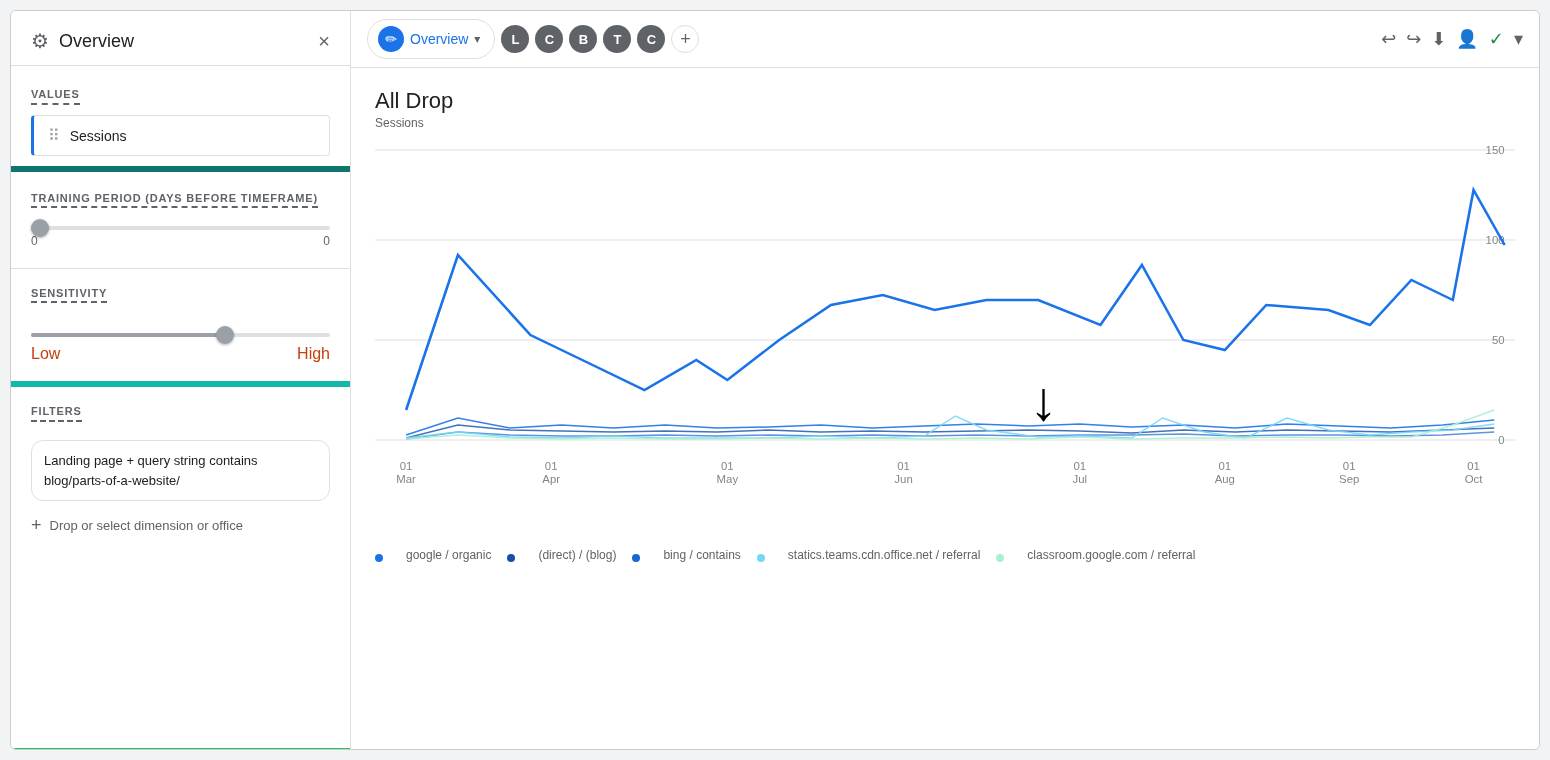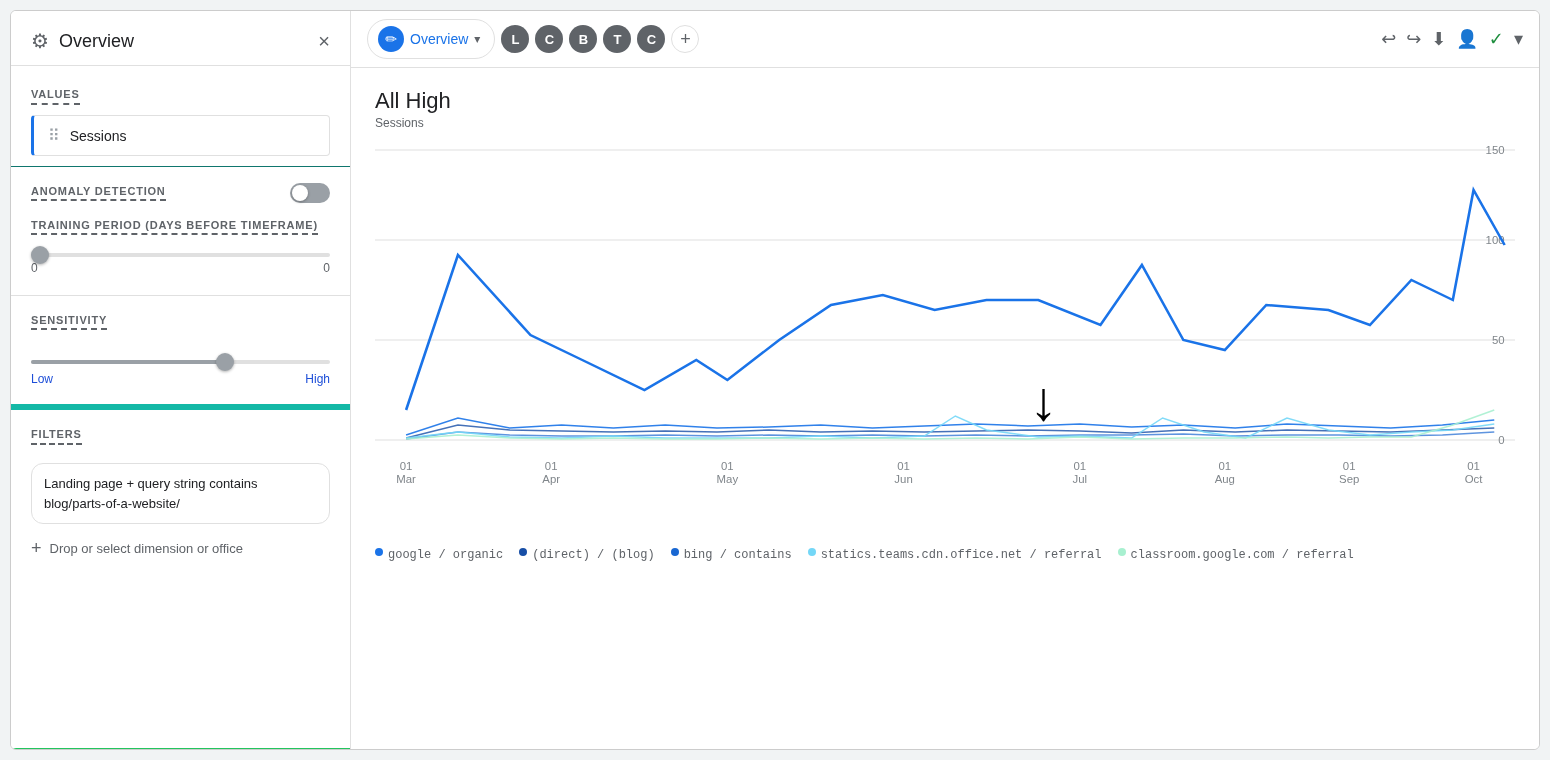--- a/index.html
+++ b/index.html
@@ -12,7 +12,7 @@
     .sidebar-header-title { display: flex; align-items: center; gap: 10px; font-size: 18px; font-weight: 500; color: #202124; }
     .sidebar-header-title .gear-icon { font-size: 20px; color: #5f6368; }
     .close-icon { font-size: 20px; color: #5f6368; cursor: pointer; }
-    .sidebar-section { padding: 18px 20px 10px 20px; border-bottom: 1px solid #0f766e; }
+    .sidebar-section { padding: 18px 20px 10px 20px; border-bottom: 6px solid #0f766e; }
     .sidebar-label { font-size: 11px; font-weight: 700; color: #5f6368; letter-spacing: 0.8px; text-transform: uppercase; margin-bottom: 10px; border-bottom: 2px dashed #5f6368; padding-bottom: 3px; display: inline-block; }
     .sessions-box { border: 1px solid #e0e0e0; border-radius: 4px; padding: 10px 14px; display: flex; align-items: center; gap: 10px; font-size: 14px; color: #202124; border-left: 3px solid #1a73e8; }
     .drag-icon { color: #9aa0a6; font-size: 16px; }

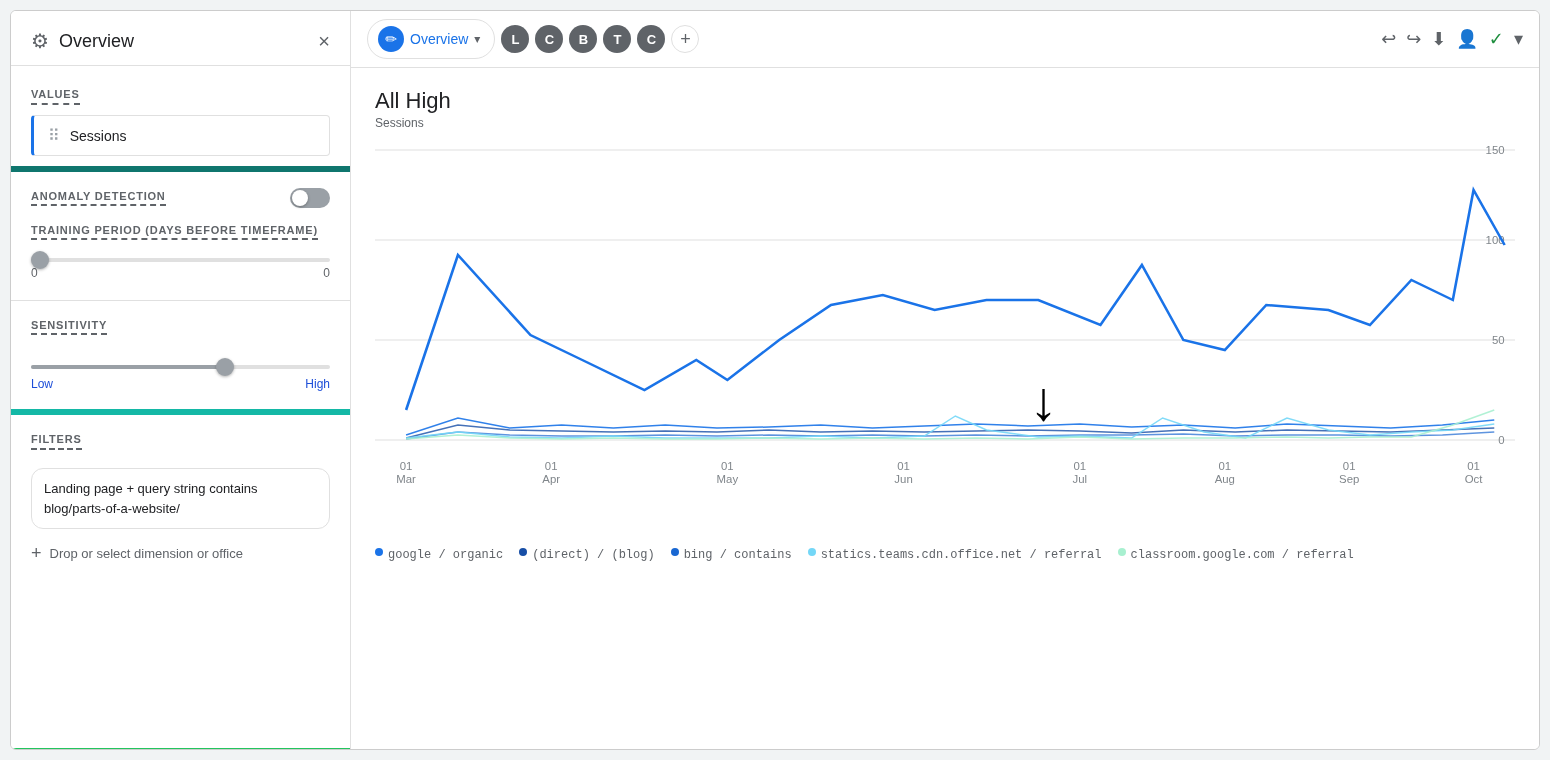--- a/index.html
+++ b/index.html
@@ -155,7 +155,7 @@
     </div>
 
     <div class="chart-area">
-      <div class="chart-title">All High</div>
+      <div class="chart-title">All Drop</div>
       <div class="chart-subtitle">Sessions</div>
 
       <div class="chart-wrapper">

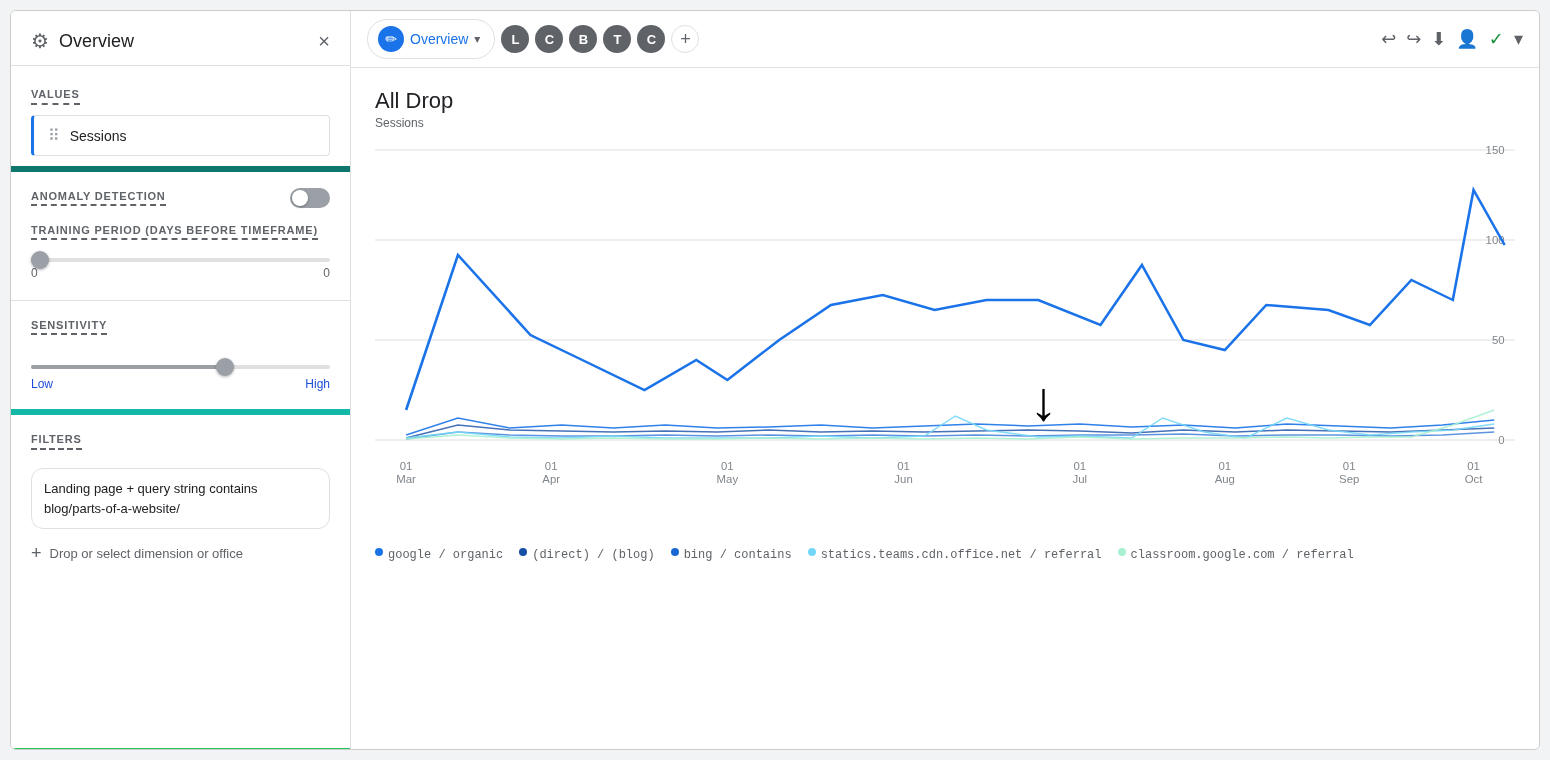--- a/index.html
+++ b/index.html
@@ -84,12 +84,6 @@
     </div>
 
     <div class="anomaly-section">
-      <div class="anomaly-row">
-        <div class="anomaly-label">ANOMALY DETECTION</div>
-        <div class="toggle">
-          <div class="toggle-knob"></div>
-        </div>
-      </div>
       <div class="training-label">TRAINING PERIOD (DAYS BEFORE TIMEFRAME)</div>
       <div style="position:relative; padding: 8px 0 4px 0;">
         <div class="slider-track">

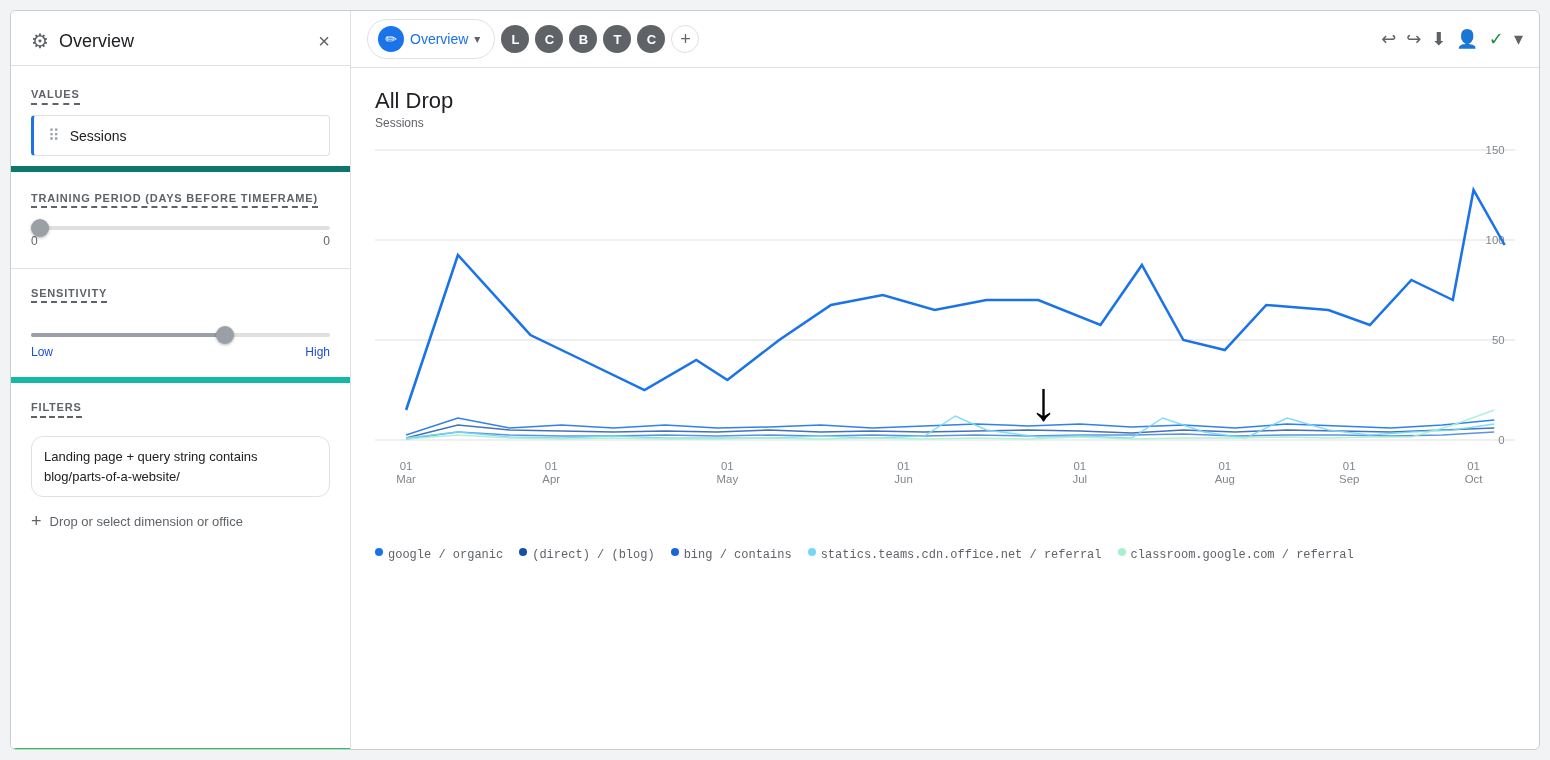--- a/index.html
+++ b/index.html
@@ -32,7 +32,7 @@
     .sens-slider-track { width: 100%; height: 4px; background: #e0e0e0; border-radius: 2px; position: relative; margin: 8px 0; }
     .sens-slider-fill { width: 65%; height: 4px; background: #9aa0a6; border-radius: 2px; }
     .sens-thumb { width: 18px; height: 18px; background: #9aa0a6; border-radius: 50%; position: absolute; top: -7px; left: 62%; box-shadow: 0 1px 3px rgba(0,0,0,0.3); cursor: pointer; }
-    .sens-range-row { display: flex; justify-content: space-between; font-size: 12px; color: #1d4ed8; margin-top: 4px; }
+    .sens-range-row { display: flex; justify-content: space-between; font-size: 16px; color: #c2410c; margin-top: 4px; }
 
     
     .filters-section { padding: 14px 20px; border-bottom: 1px solid #22c55e; flex: 1; }

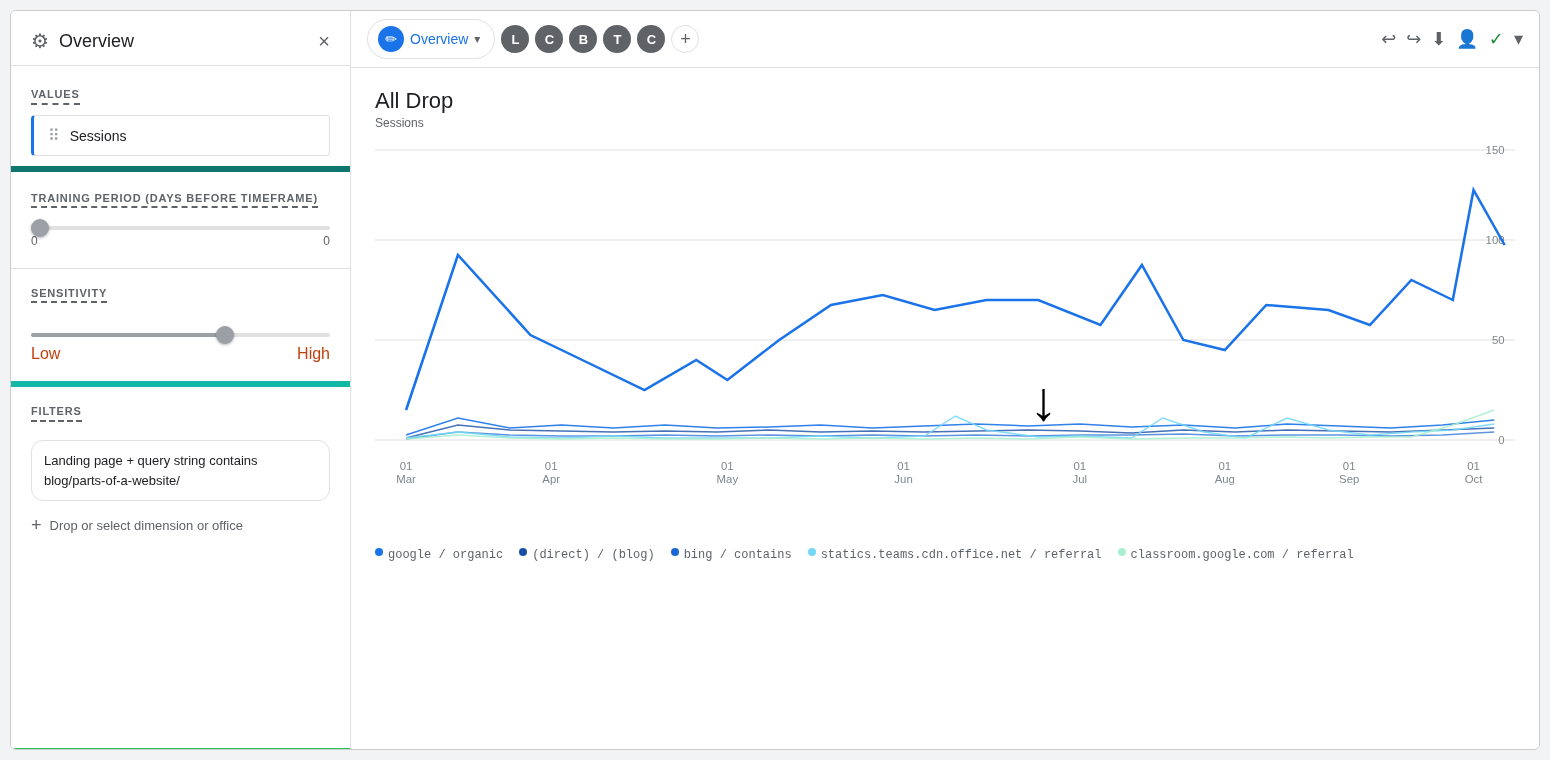--- a/index.html
+++ b/index.html
@@ -58,7 +58,7 @@
     .chart-subtitle { font-size: 12px; color: #5f6368; margin-bottom: 10px; }
     .chart-wrapper { position: relative; width: 100%; height: 520px; }
     .legend { display: flex; align-items: center; gap: 16px; flex-wrap: wrap; margin-top: 8px; font-size: 12px; color: #5f6368; }
-    .legend-item { display: flex; align-items: flex-start; gap: 5px; font-family: Liberation Mono, monospace; }
+    .legend-item { display: flex; align-items: flex-end; gap: 23px; }
     .legend-dot { width: 8px; height: 8px; border-radius: 50%; }
   </style>
 </head>

